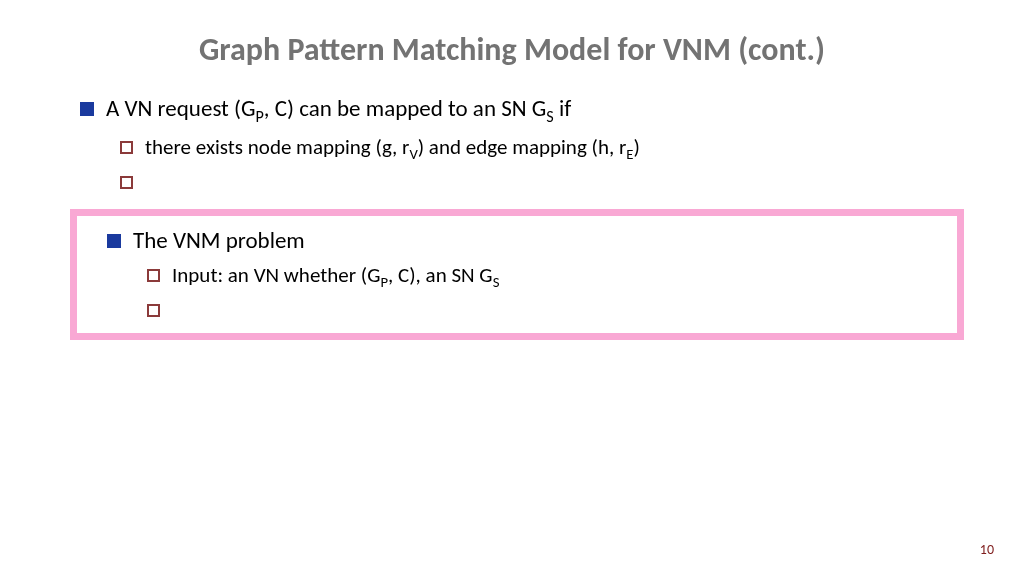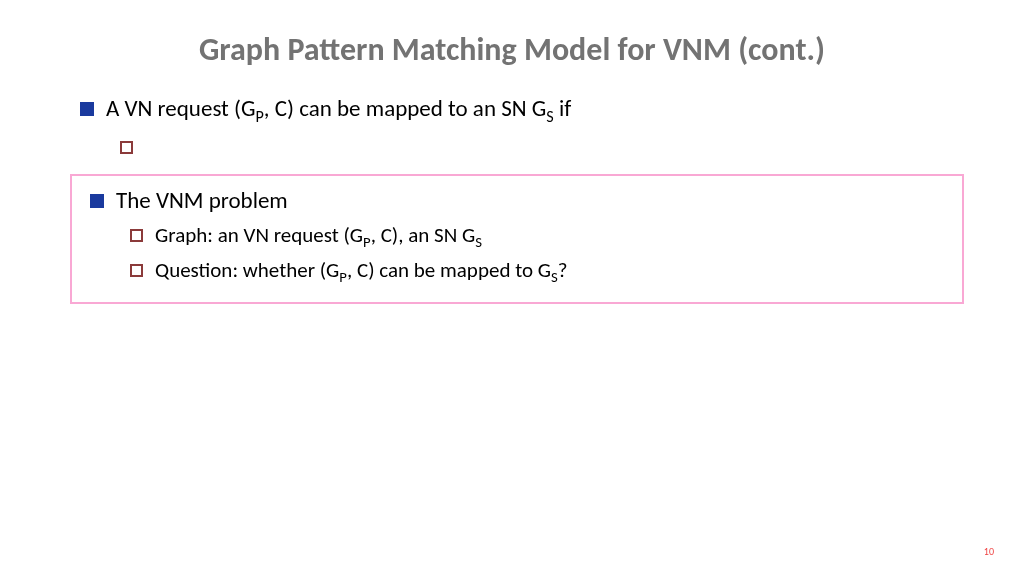--- a/index.html
+++ b/index.html
@@ -97,6 +97,12 @@
     </div>
   </div>
 
+  <div class="sub-bullet-item">
+    <div class="hollow-square"></div>
+    <div>
+      <span>there exists node mapping (g, r</span><sub>V</sub><span>) and edge mapping (h, r</span><sub>E</sub><span>)</span>
+    </div>
+  </div>
 
   <div class="sub-bullet-item">
     <div class="hollow-square"></div>

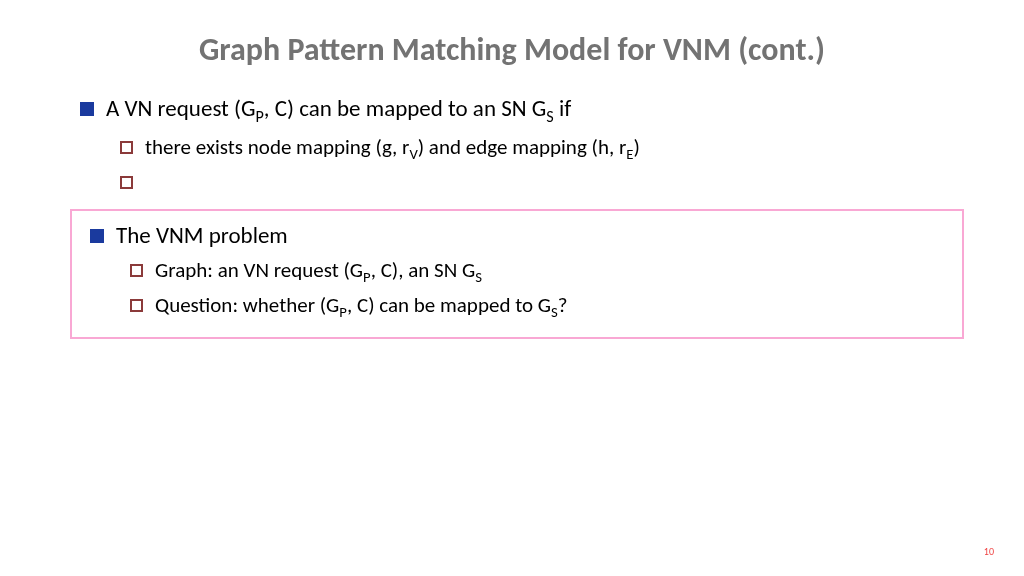--- a/index.html
+++ b/index.html
@@ -54,8 +54,8 @@
       flex-shrink: 0;
     }
     .boxed-section {
-      border: 2px solid #f9a8d4;
-      padding: 10px 10px 10px 8px;
+      border: 7px solid #f9a8d4;
+      padding: 10px 10px 10px 20px;
       margin-top: 20px;
       margin-left: -10px;
       margin-right: -10px;

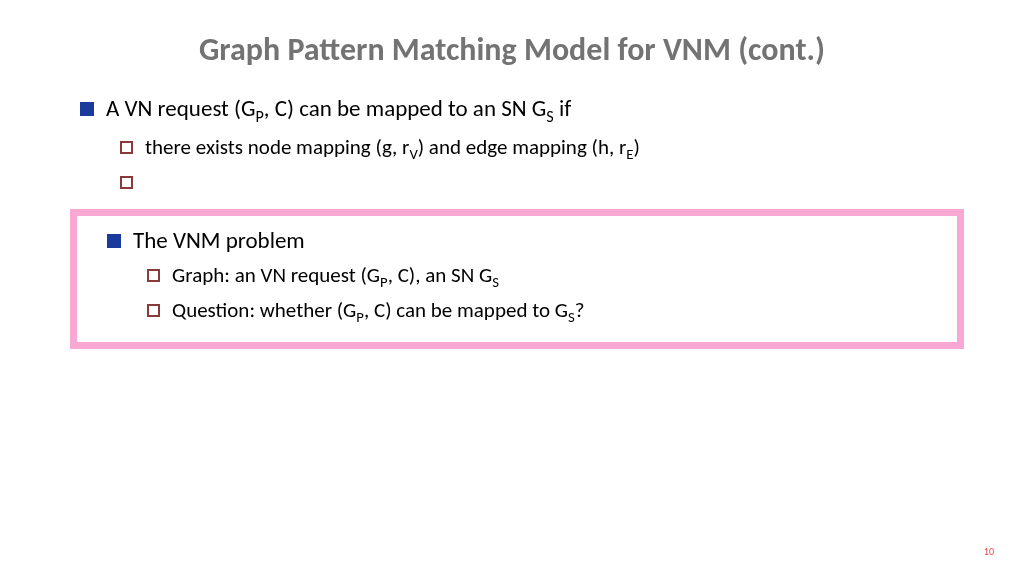--- a/index.html
+++ b/index.html
@@ -117,7 +117,7 @@
     <div class="sub-bullet-item">
       <div class="hollow-square"></div>
       <div>
-        <span>Graph: an VN request (G</span><sub>P</sub><span>, C), an SN G</span><sub>S</sub>
+        <span>Input: an VN whether (G</span><sub>P</sub><span>, C), an SN G</span><sub>S</sub>
       </div>
     </div>
 

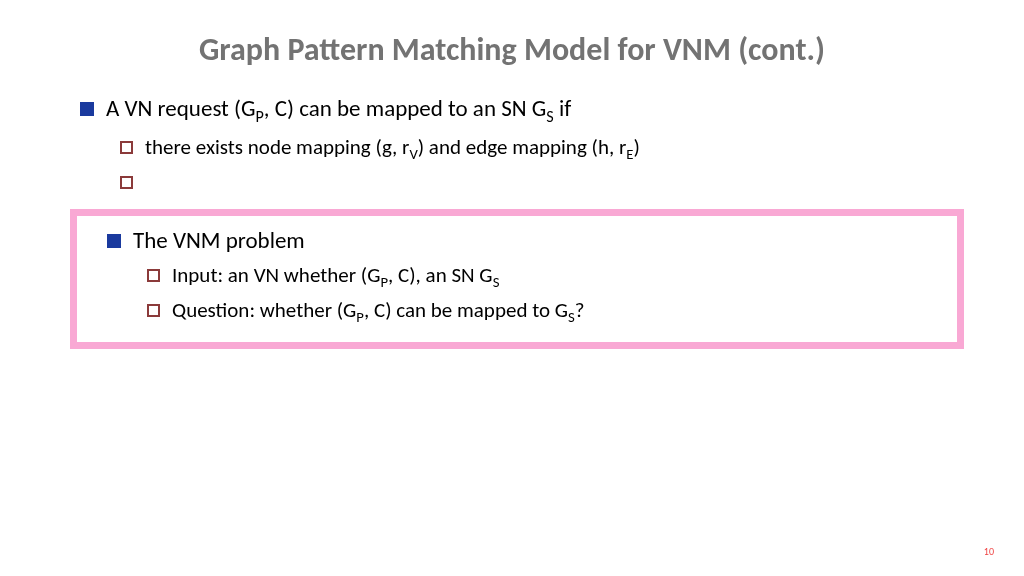--- a/index.html
+++ b/index.html
@@ -123,9 +123,6 @@
 
     <div class="sub-bullet-item">
       <div class="hollow-square"></div>
-      <div>
-        <span>Question:  whether (G</span><sub>P</sub><span>, C) can be mapped to  G</span><sub>S</sub><span>?</span>
-      </div>
     </div>
   </div>
 

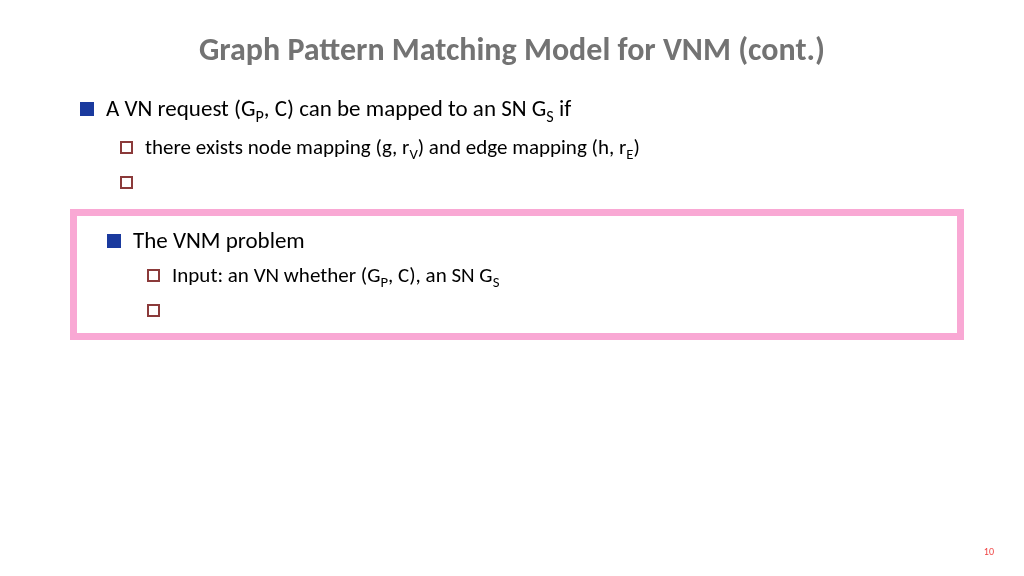--- a/index.html
+++ b/index.html
@@ -74,8 +74,8 @@
       position: absolute;
       bottom: 18px;
       right: 30px;
-      font-size: 10px;
-      color: #ef4444;
+      font-size: 14px;
+      color: #7f1d1d;
     }
     .content {
       padding-left: 30px;

